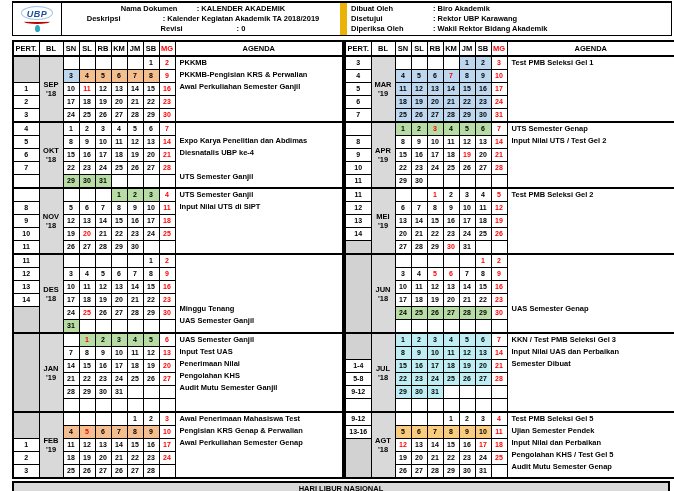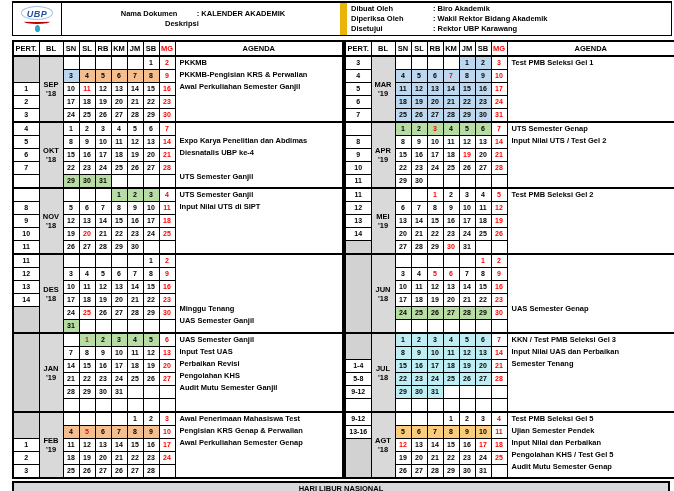--- a/index.html
+++ b/index.html
@@ -55,6 +55,7 @@
       </div>
       <div class="fld">
         <span class="lbl">Deskripsi</span>
+        <span class="val">: Kalender Kegiatan Akademik TA 2018/2019</span>
       </div>
     </div>
     <div class="fields fields-right">

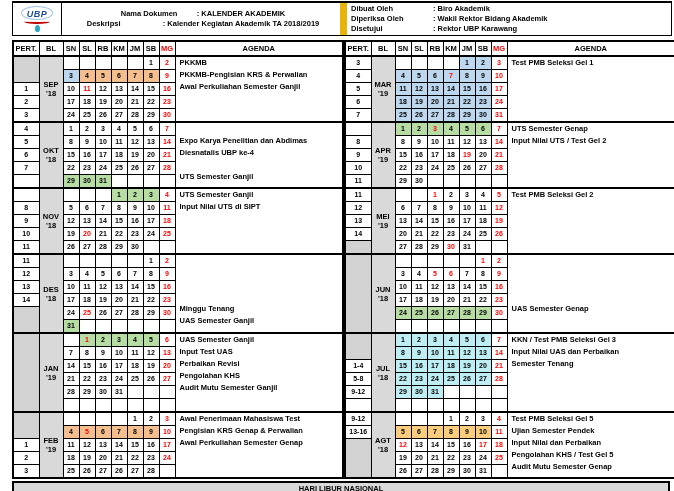--- a/index.html
+++ b/index.html
@@ -57,6 +57,10 @@
         <span class="lbl">Deskripsi</span>
         <span class="val">: Kalender Kegiatan Akademik TA 2018/2019</span>
       </div>
+      <div class="fld">
+        <span class="lbl">Revisi</span>
+        <span class="val">: 0</span>
+      </div>
     </div>
     <div class="fields fields-right">
       <div class="fld">

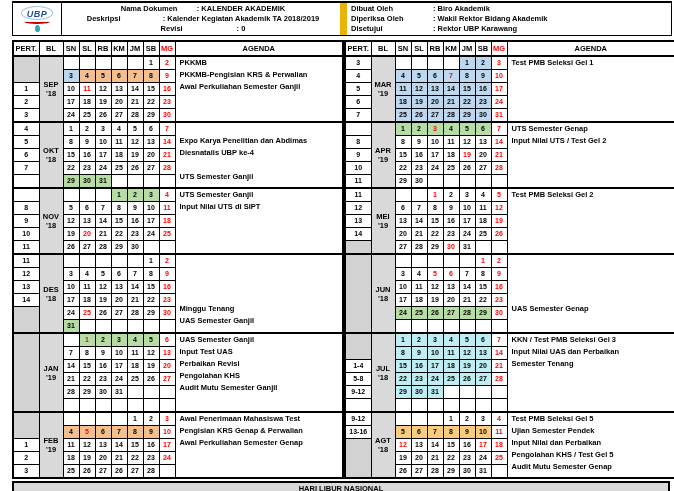--- a/index.html
+++ b/index.html
@@ -68,12 +68,12 @@
         <span class="val">: Biro Akademik</span>
       </div>
       <div class="fld">
+        <span class="lbl">Disetujui</span>
+        <span class="val">: Rektor UBP Karawang</span>
+      </div>
+      <div class="fld">
         <span class="lbl">Diperiksa Oleh</span>
         <span class="val">: Wakil Rektor Bidang Akademik</span>
-      </div>
-      <div class="fld">
-        <span class="lbl">Disetujui</span>
-        <span class="val">: Rektor UBP Karawang</span>
       </div>
     </div>
   </div>

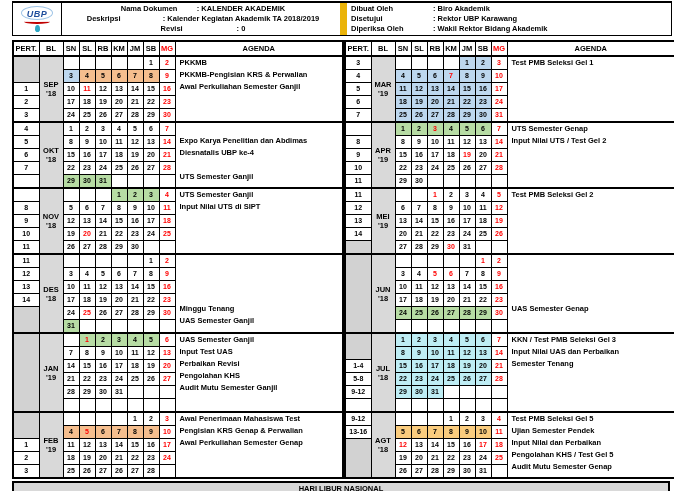--- a/index.html
+++ b/index.html
@@ -374,7 +374,7 @@
             <td class="agenda" rowspan="6">
               <div class="agline">UAS Semester Ganjil</div>
               <div class="agline">Input Test UAS</div>
-              <div class="agline">Perbaikan Revisi</div>
+              <div class="agline">Penerimaan Nilai</div>
               <div class="agline">Pengolahan KHS</div>
               <div class="agline">Audit Mutu Semester Ganjil</div>
               <div class="agline"></div>

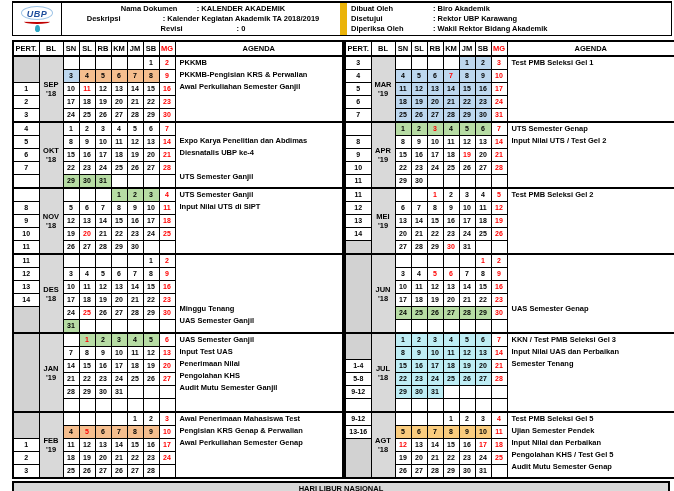--- a/index.html
+++ b/index.html
@@ -779,7 +779,7 @@
             <td class="agenda" rowspan="6">
               <div class="agline">KKN / Test PMB Seleksi Gel 3</div>
               <div class="agline">Input Nilai UAS dan Perbaikan</div>
-              <div class="agline">Semester Tenang</div>
+              <div class="agline">Semester Dibuat</div>
               <div class="agline"></div>
               <div class="agline"></div>
               <div class="agline"></div>

